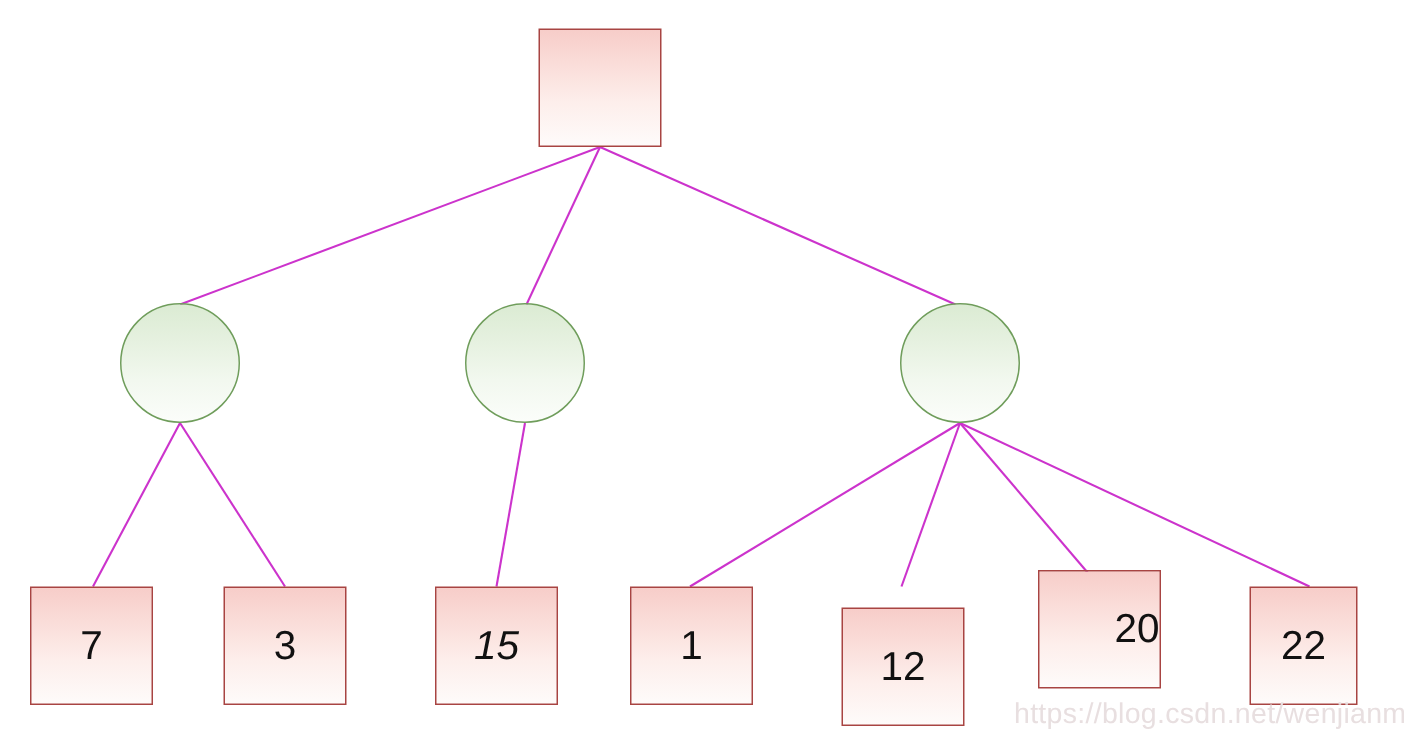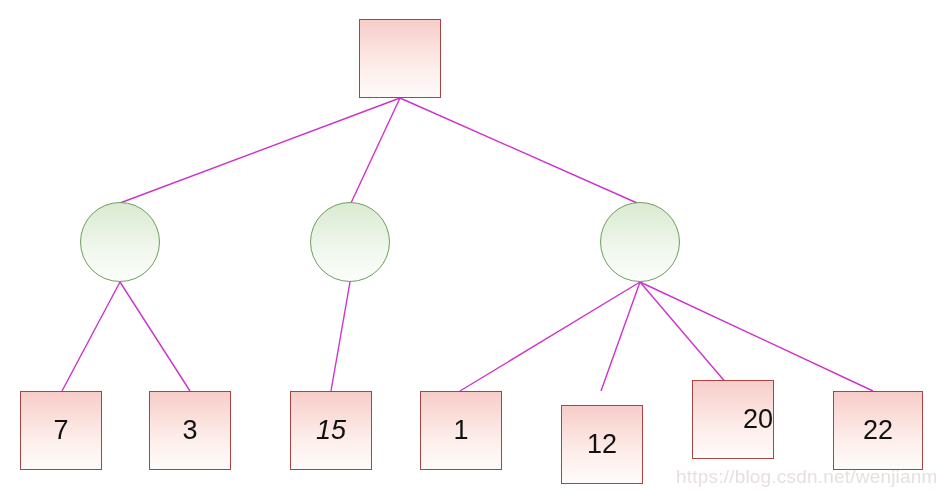--- a/index.html
+++ b/index.html
@@ -112,7 +112,7 @@
       <div class="node node-rect" style="left: 692px; top: 380px; width: 82px; height: 79px; justify-content: flex-end;">
         <span class="node-label">20</span>
       </div>
-      <div class="node node-rect" style="left: 833px; top: 391px; width: 90px; height: 79px;">
+      <div class="node node-rect" style="left: 833px; top: 391px; width: 72px; height: 79px;">
         <span class="node-label">22</span>
       </div>
     </div>

